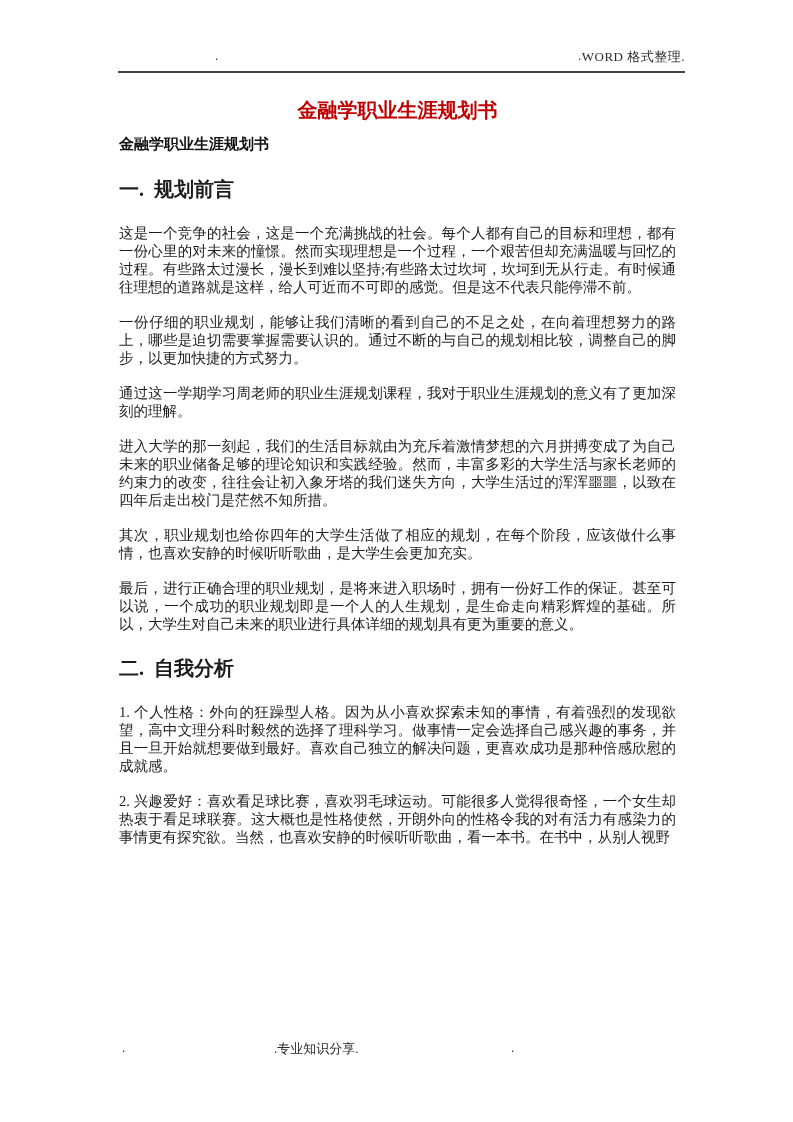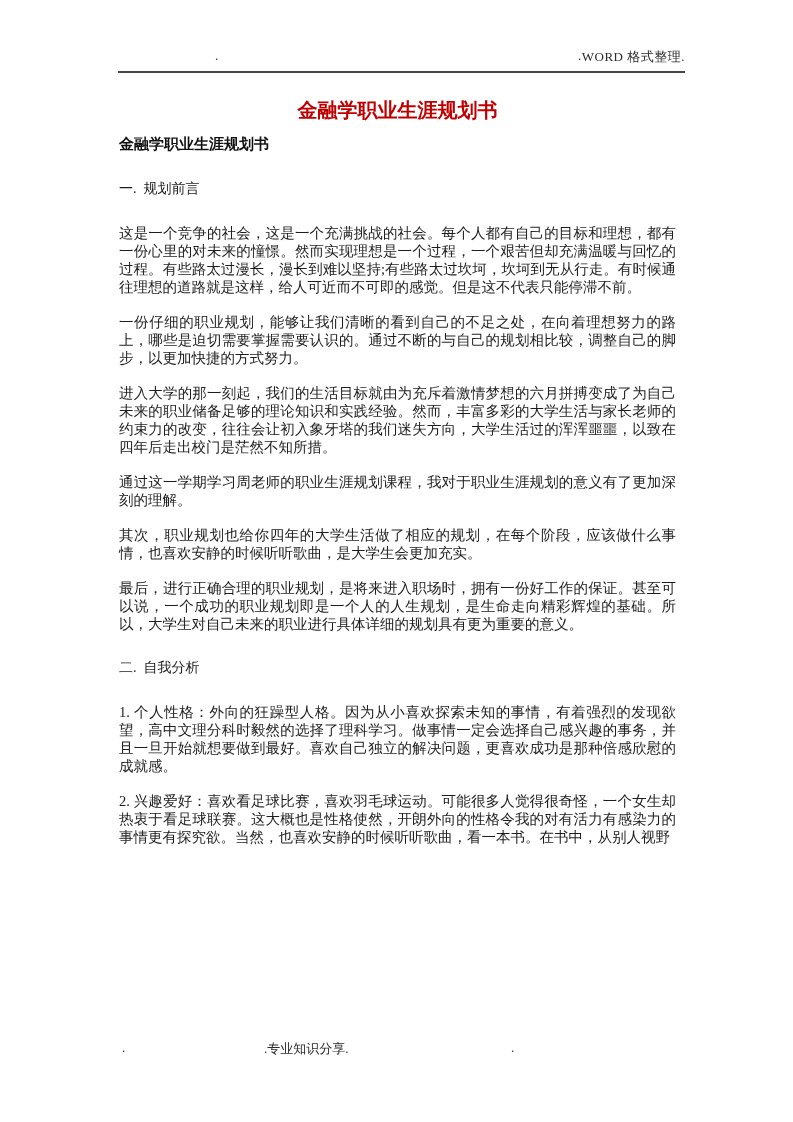--- a/index.html
+++ b/index.html
@@ -55,10 +55,10 @@
   }
   .section-heading {
     margin: 24px 0;
-    font-size: 14px;
+    font-size: 20px;
     line-height: 22px;
     white-space: pre-wrap;
-    font-weight: normal;
+    font-weight: bold;
   }
   p.body-para {
     margin: 0 0 17px 0;

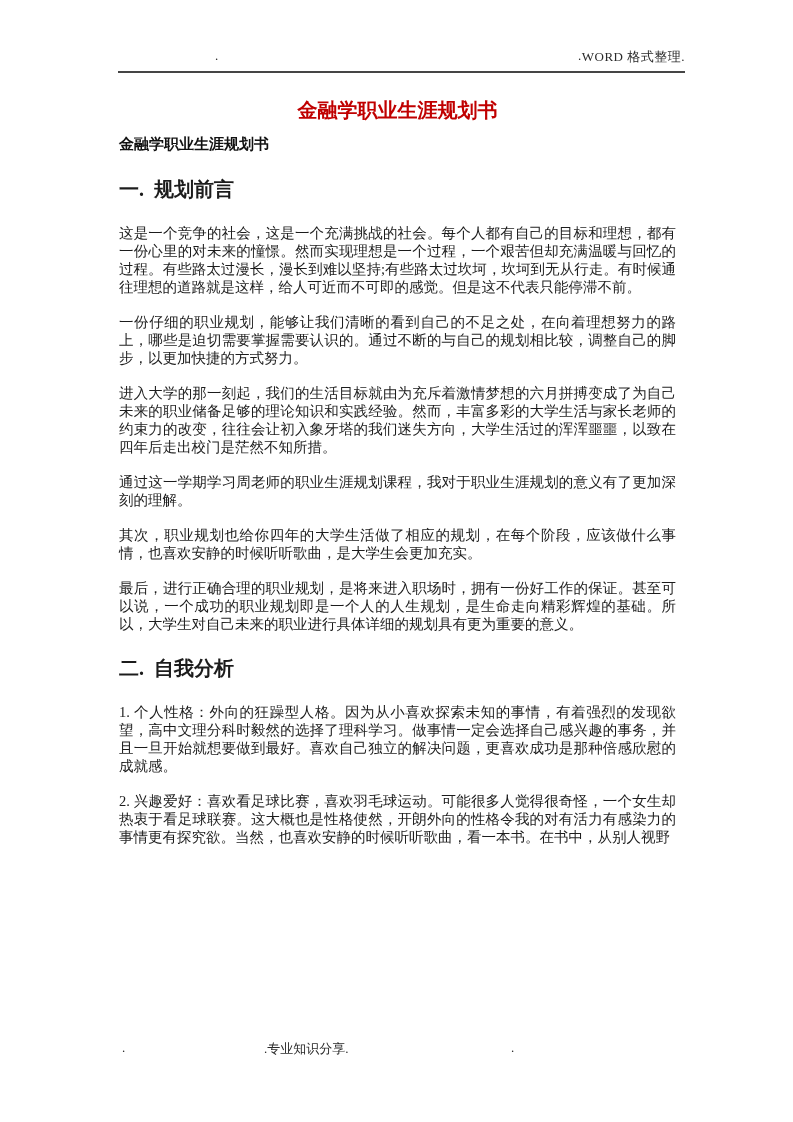--- a/index.html
+++ b/index.html
@@ -100,8 +100,8 @@
     <h3 class="section-heading">一.  规划前言</h3>
     <p class="body-para">这是一个竞争的社会，这是一个充满挑战的社会。每个人都有自己的目标和理想，都有一份心里的对未来的憧憬。然而实现理想是一个过程，一个艰苦但却充满温暖与回忆的过程。有些路太过漫长，漫长到难以坚持;有些路太过坎坷，坎坷到无从行走。有时候通往理想的道路就是这样，给人可近而不可即的感觉。但是这不代表只能停滞不前。</p>
     <p class="body-para">一份仔细的职业规划，能够让我们清晰的看到自己的不足之处，在向着理想努力的路上，哪些是迫切需要掌握需要认识的。通过不断的与自己的规划相比较，调整自己的脚步，以更加快捷的方式努力。</p>
+    <p class="body-para">通过这一学期学习周老师的职业生涯规划课程，我对于职业生涯规划的意义有了更加深刻的理解。</p>
     <p class="body-para">进入大学的那一刻起，我们的生活目标就由为充斥着激情梦想的六月拼搏变成了为自己未来的职业储备足够的理论知识和实践经验。然而，丰富多彩的大学生活与家长老师的约束力的改变，往往会让初入象牙塔的我们迷失方向，大学生活过的浑浑噩噩，以致在四年后走出校门是茫然不知所措。</p>
-    <p class="body-para">通过这一学期学习周老师的职业生涯规划课程，我对于职业生涯规划的意义有了更加深刻的理解。</p>
     <p class="body-para">其次，职业规划也给你四年的大学生活做了相应的规划，在每个阶段，应该做什么事情，也喜欢安静的时候听听歌曲，是大学生会更加充实。</p>
     <p class="body-para">最后，进行正确合理的职业规划，是将来进入职场时，拥有一份好工作的保证。甚至可以说，一个成功的职业规划即是一个人的人生规划，是生命走向精彩辉煌的基础。所以，大学生对自己未来的职业进行具体详细的规划具有更为重要的意义。</p>
 

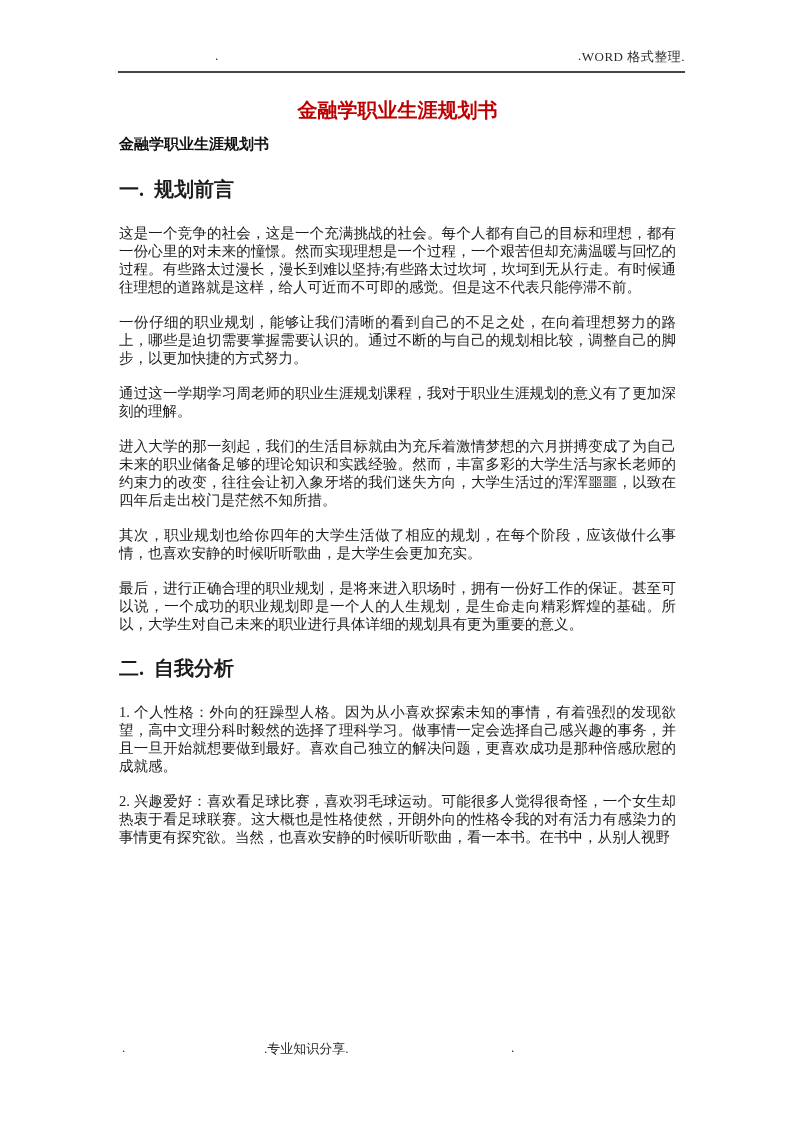--- a/index.html
+++ b/index.html
@@ -79,7 +79,7 @@
     color: #2b2b2b;
   }
   .footer .f-left-dot  { position: absolute; left: 3px; }
-  .footer .f-text      { position: absolute; left: 145px; }
+  .footer .f-text      { position: absolute; left: 155px; }
   .footer .f-right-dot { position: absolute; left: 392px; }
 </style>
 </head>

